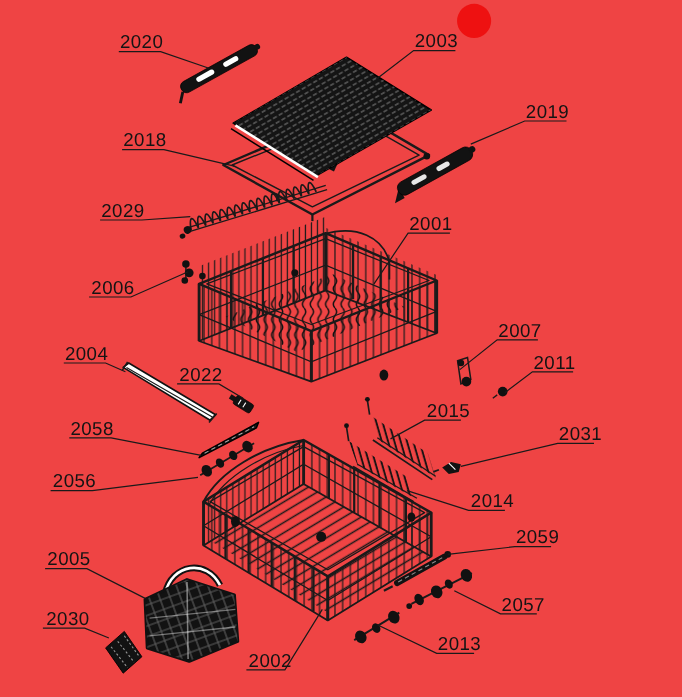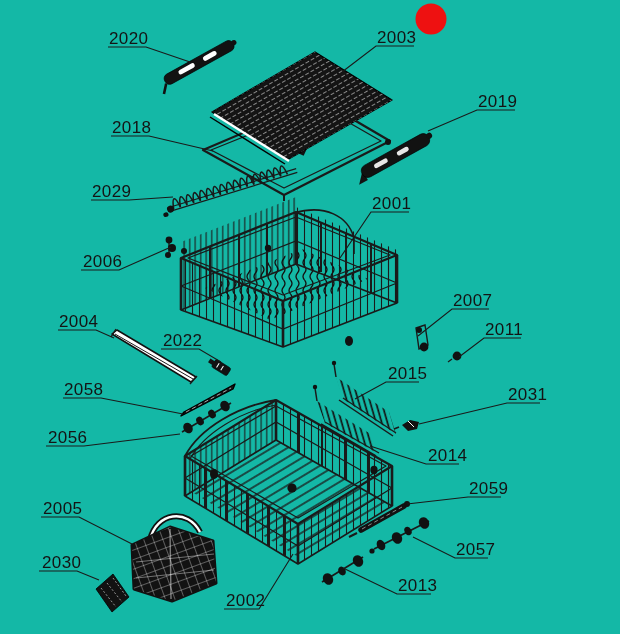--- a/index.html
+++ b/index.html
@@ -3,7 +3,7 @@
 <meta charset="utf-8">
 <style>
   html,body{margin:0;padding:0;background:#ffffff;}
-  #stage{position:relative;width:620px;height:634px;background:#14b8a6;overflow:hidden;}
+  #stage{position:relative;width:620px;height:634px;background:#ef4444;overflow:hidden;}
   svg{position:absolute;left:0;top:0;}
   .lbl{font-family:"Liberation Sans",sans-serif;font-size:17px;fill:#141414;letter-spacing:.4px;}
   .leader{fill:none;stroke:#1a1a1a;stroke-width:1.1;}

